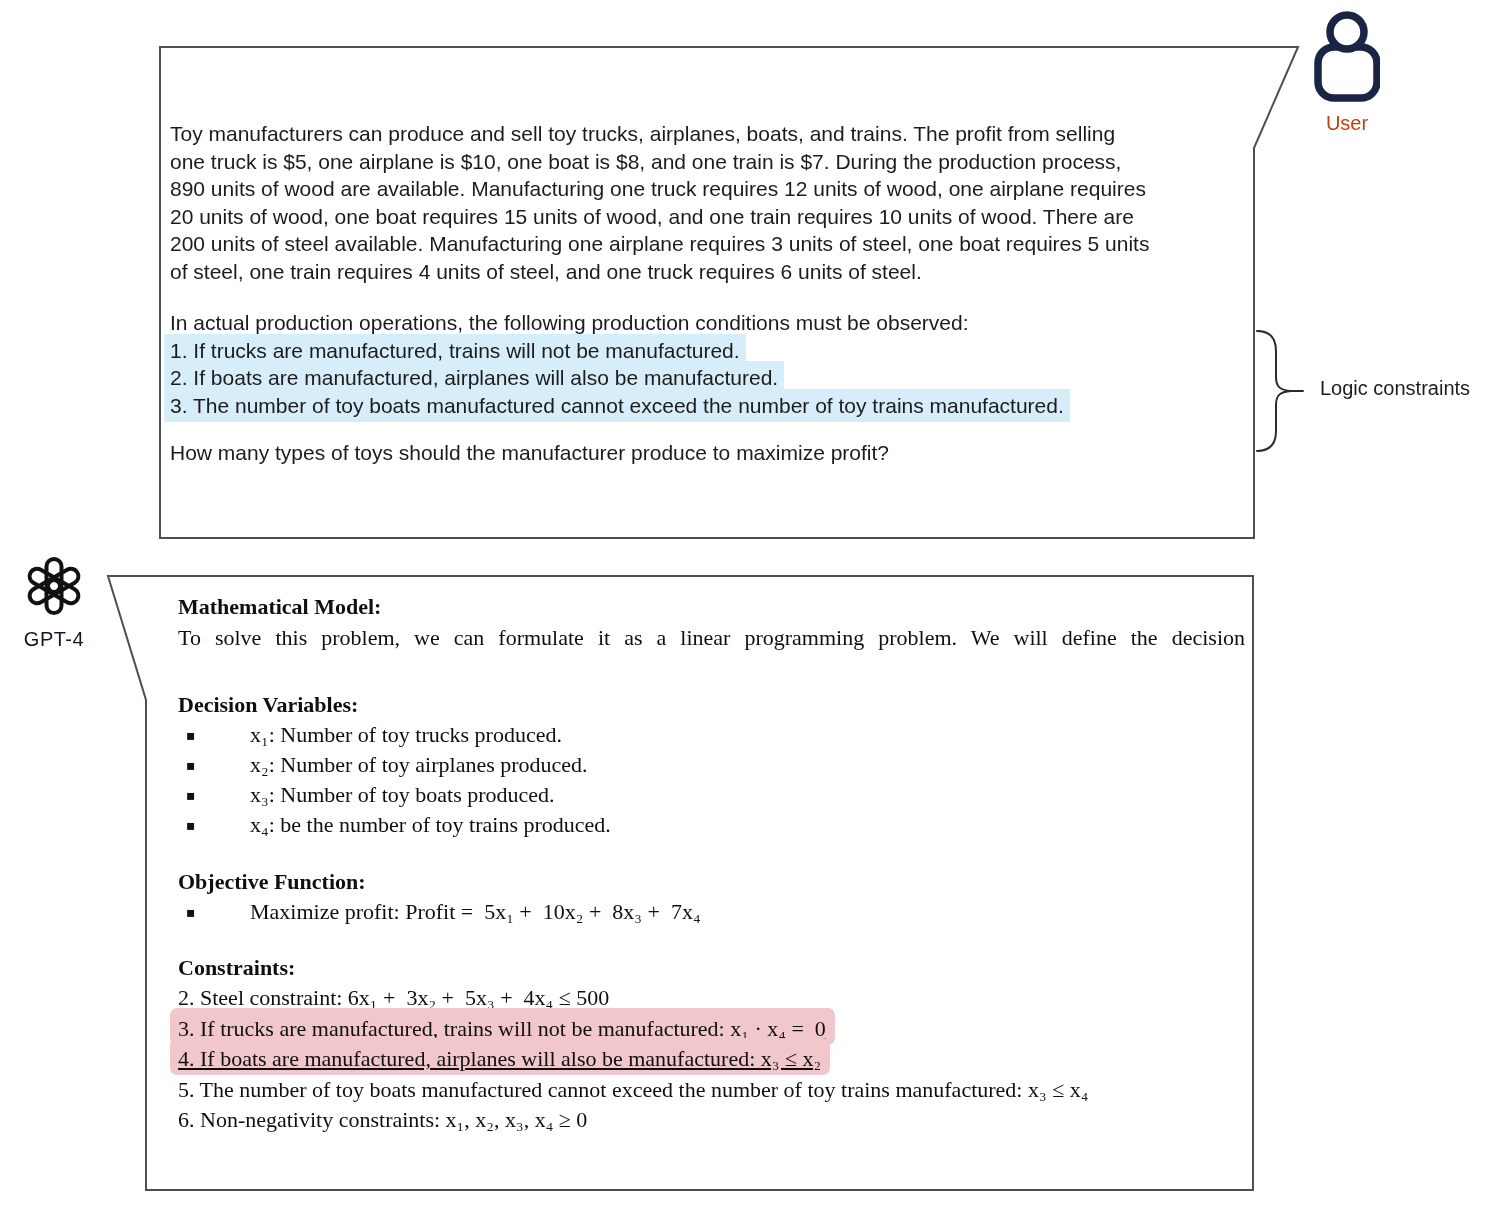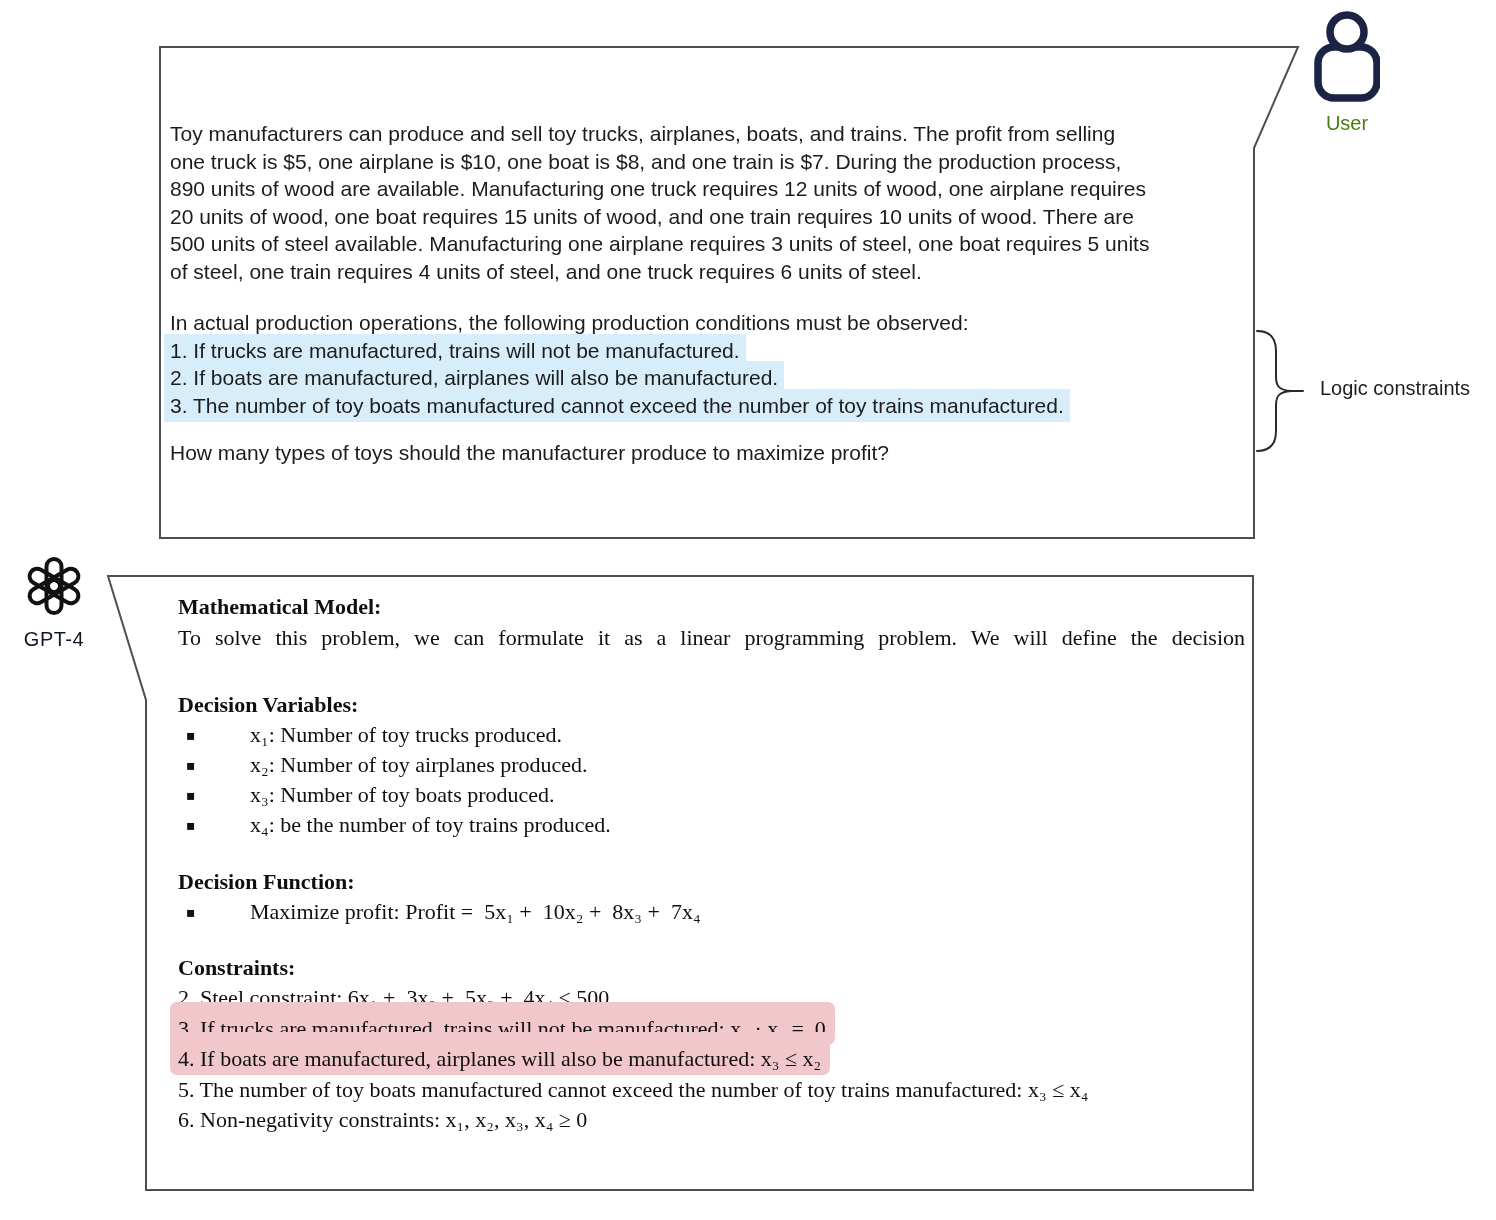--- a/index.html
+++ b/index.html
@@ -17,7 +17,7 @@
 
   
   .user-figure{position:absolute;left:1313px;top:10px;width:68px;text-align:center;}
-  .user-figure .label{margin-top:6px;font-size:20px;color:#4d7c0f;}
+  .user-figure .label{margin-top:6px;font-size:20px;color:#c2410c;}
   .gpt-figure{position:absolute;left:14px;top:556px;width:80px;text-align:center;}
   .gpt-figure .label{margin-top:8px;font-size:20px;color:#0f172a;letter-spacing:0.5px;}
   .logic-label{position:absolute;left:1320px;top:377px;font-size:20px;color:#1d1d1d;white-space:pre;}

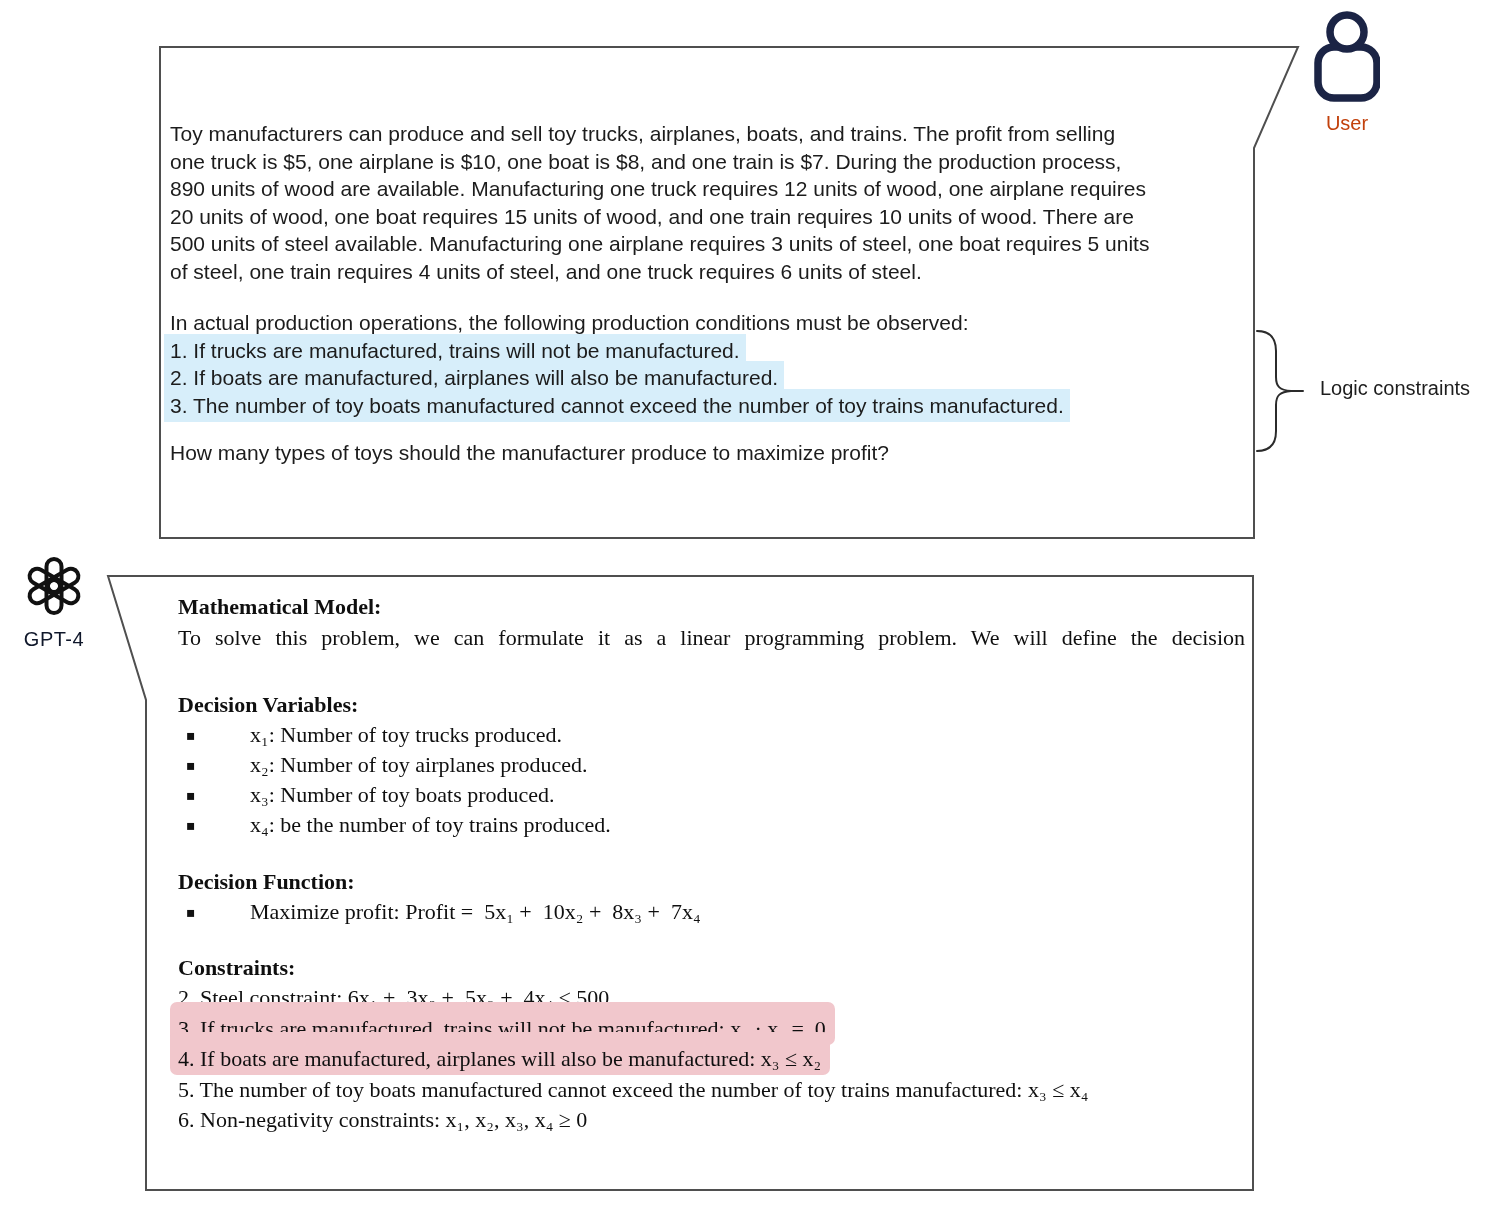--- a/index.html
+++ b/index.html
@@ -88,7 +88,7 @@
     <div class="u-line">one truck is $5, one airplane is $10, one boat is $8, and one train is $7. During the production process,</div>
     <div class="u-line">890 units of wood are available. Manufacturing one truck requires 12 units of wood, one airplane requires</div>
     <div class="u-line">20 units of wood, one boat requires 15 units of wood, and one train requires 10 units of wood. There are</div>
-    <div class="u-line">500 units of steel available. Manufacturing one airplane requires 3 units of steel, one boat requires 5 units</div>
+    <div class="u-line">200 units of steel available. Manufacturing one airplane requires 3 units of steel, one boat requires 5 units</div>
     <div class="u-line">of steel, one train requires 4 units of steel, and one truck requires 6 units of steel.</div>
     <div class="sp24"></div>
     <div class="u-line">In actual production operations, the following production conditions must be observed:</div>

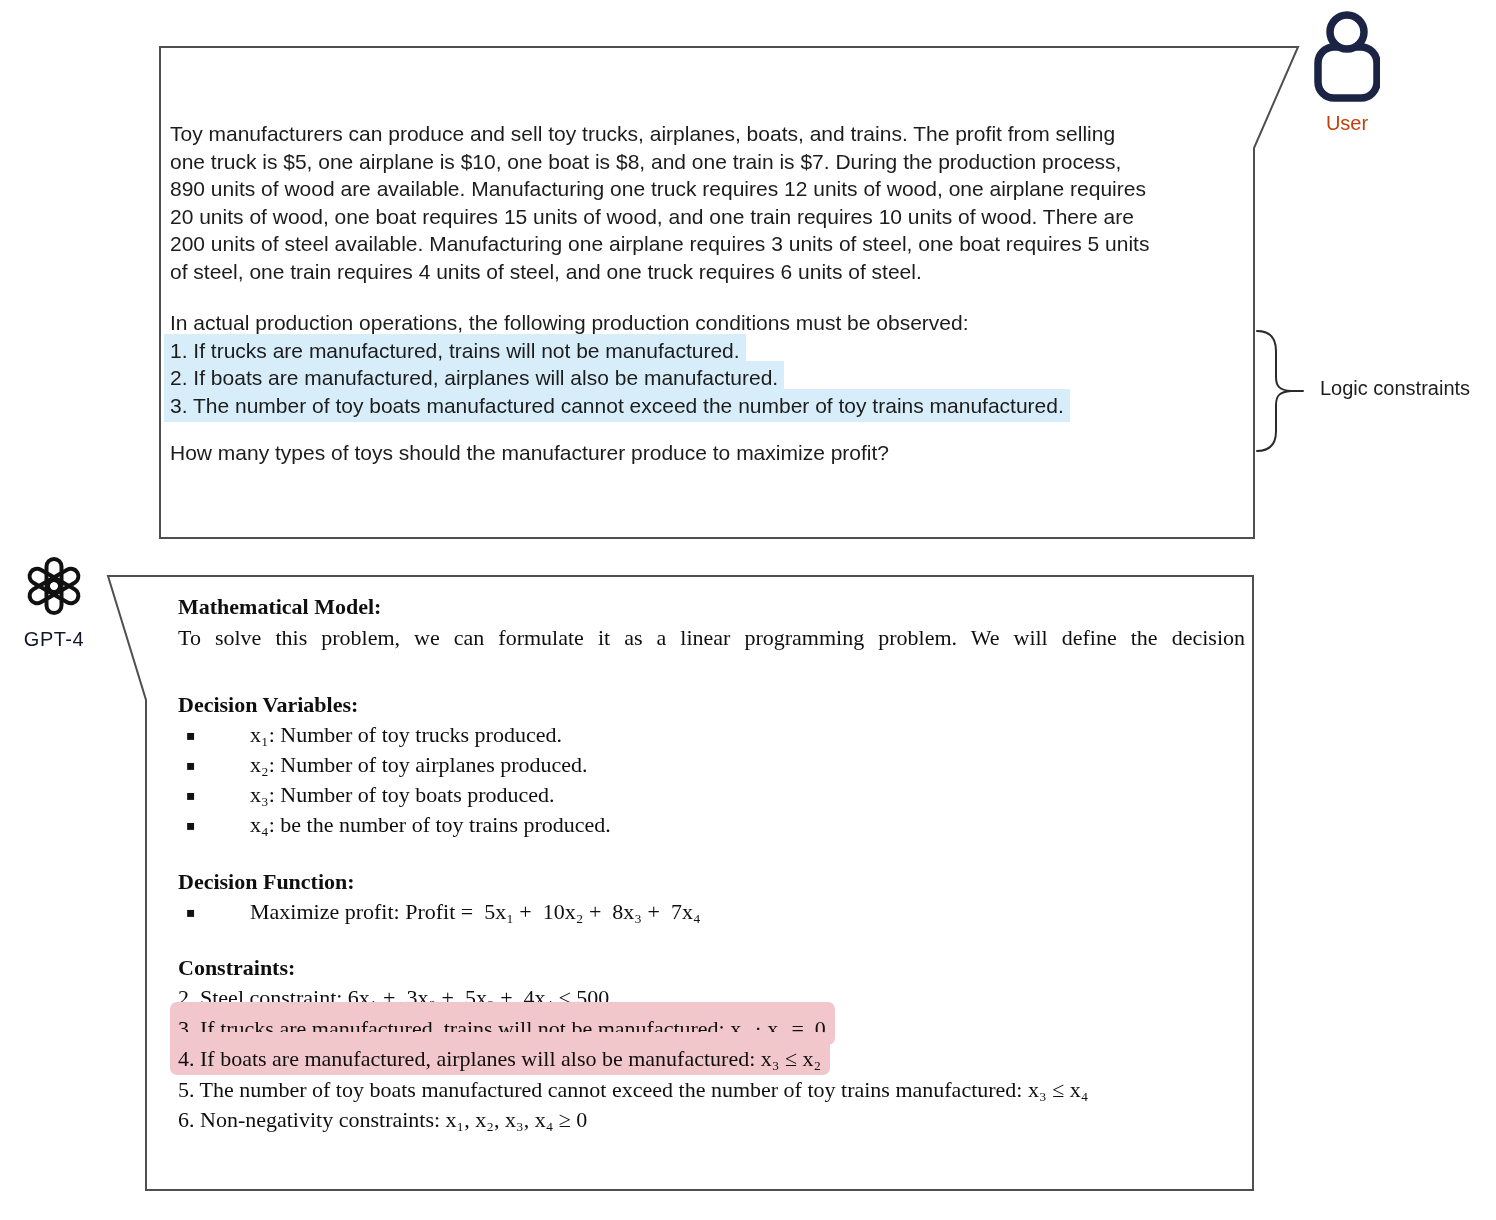--- a/index.html
+++ b/index.html
@@ -123,7 +123,7 @@
     </div>
     <div class="sp26"></div>
 
-    <div class="g-head">Decision Function:</div>
+    <div class="g-head">Objective Function:</div>
     <div class="g-item">
       <span class="bullet">▪</span>
       <span class="itext">Maximize profit: Profit =  5x₁ +  10x₂ +  8x₃ +  7x₄</span>

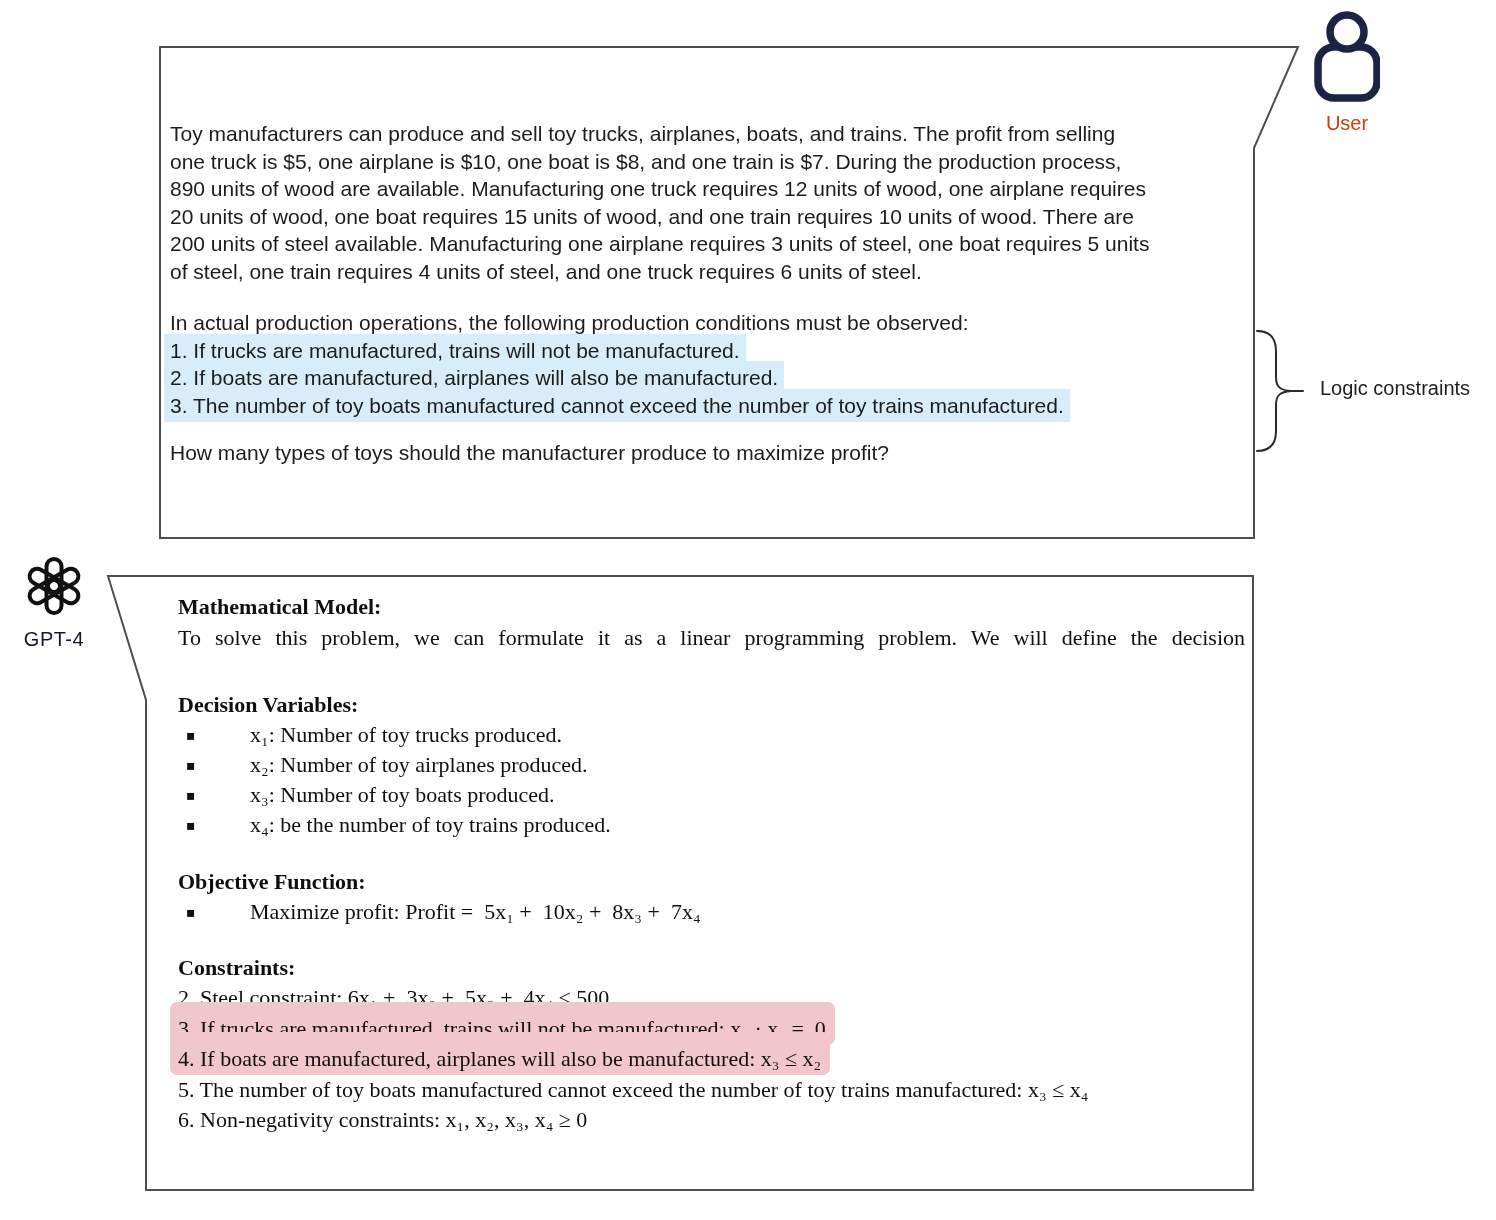--- a/index.html
+++ b/index.html
@@ -34,7 +34,7 @@
                   font-family:"DejaVu Sans",sans-serif;color:#111;}
   .g-item .itext{white-space:pre;}
   .g-constraint{line-height:30.5px;white-space:pre;}
-  .hl-pink{background:#f1c7cc;border-radius:7px;padding:14px 9px 4px 8px;margin-left:-8px;}
+  .hl-pink{background:#f1c7cc;border-radius:7px;padding:8px 9px 4px 8px;margin-left:-8px;text-decoration:underline;}
 </style>
 </head>
 <body>

